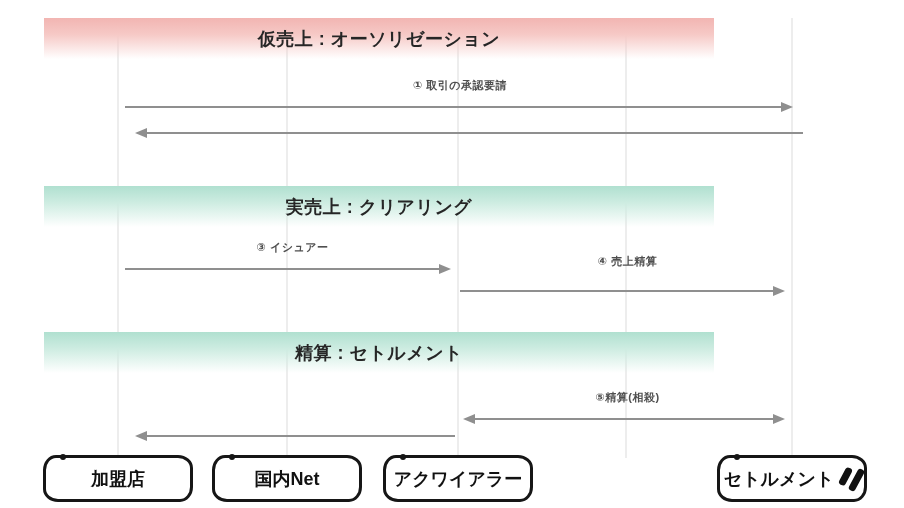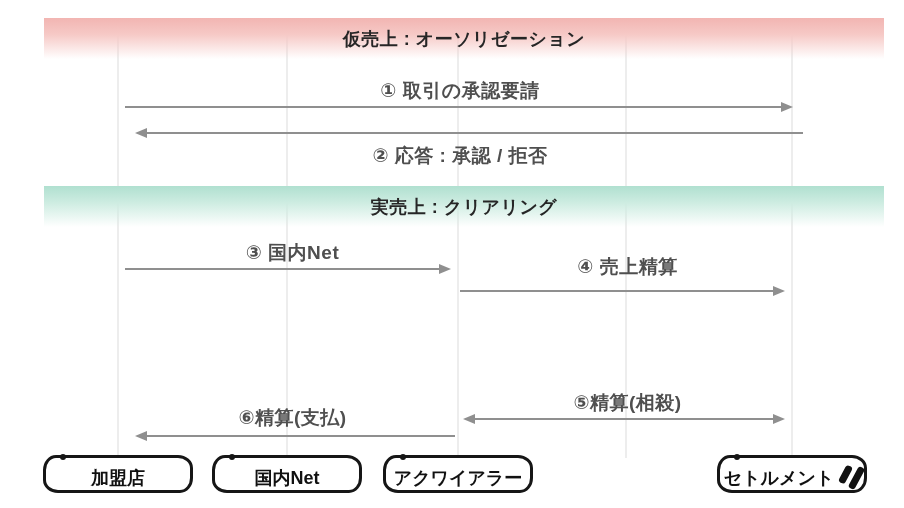--- a/index.html
+++ b/index.html
@@ -17,7 +17,7 @@
   }
   
   .band{
-    position:absolute;left:44px;width:840px;height:41px;
+    position:absolute;left:44px;width:670px;height:41px;
     display:flex;align-items:center;justify-content:center;
     z-index:1;
   }

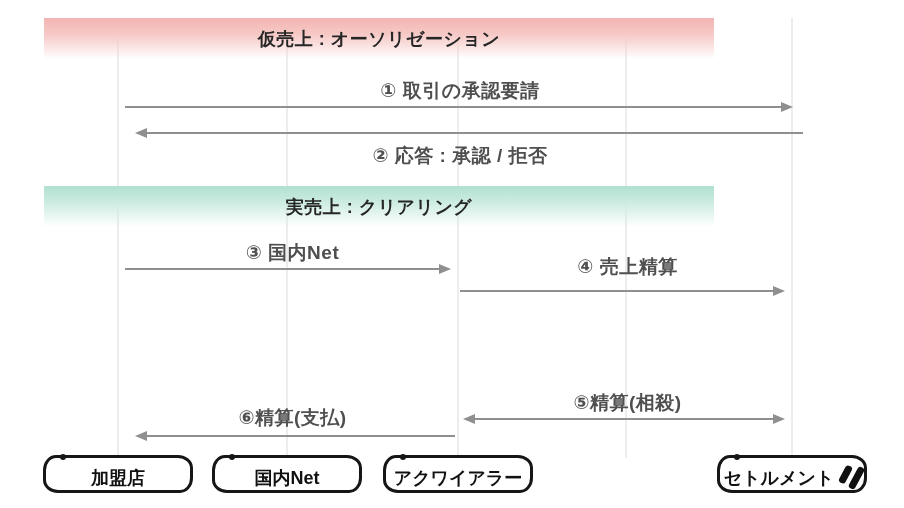--- a/index.html
+++ b/index.html
@@ -29,7 +29,7 @@
   
   .msg-label{
     position:absolute;z-index:2;text-align:center;
-    font-size:19px;font-weight:bold;color:#4f4f4f;letter-spacing:.5px;
+    font-size:11px;font-weight:bold;color:#4f4f4f;letter-spacing:.5px;
   }
   .arrow-layer{position:absolute;left:0;top:0;z-index:1;}
   

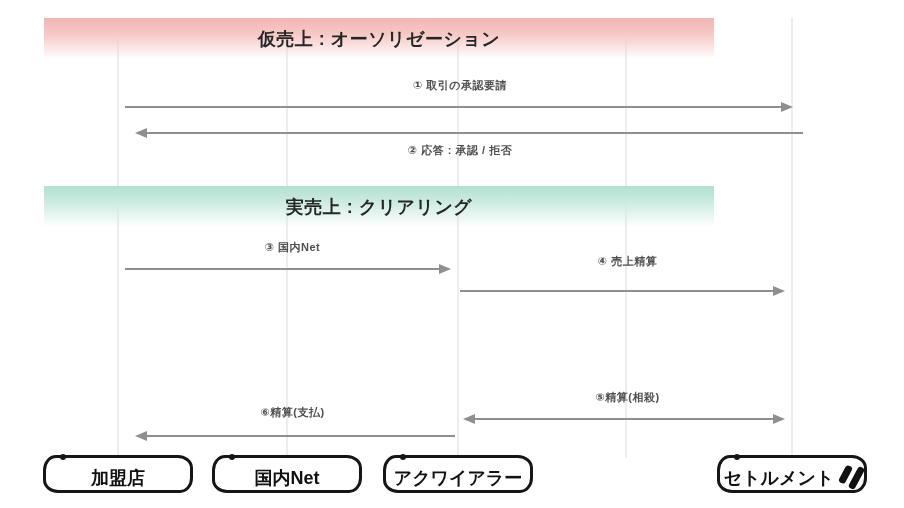--- a/index.html
+++ b/index.html
@@ -87,7 +87,6 @@
   </svg>
 
   <div class="msg-label" style="left:160px;top:78px;width:600px">① 取引の承認要請</div>
-  <div class="msg-label" style="left:160px;top:143px;width:600px">② 応答 : 承認 / 拒否</div>
   <div class="msg-label" style="left:125px;top:240px;width:335px">③ 国内Net</div>
   <div class="msg-label" style="left:460px;top:390px;width:335px">⑤精算(相殺)</div>
   <div class="msg-label" style="left:460px;top:254px;width:335px">④ 売上精算</div>

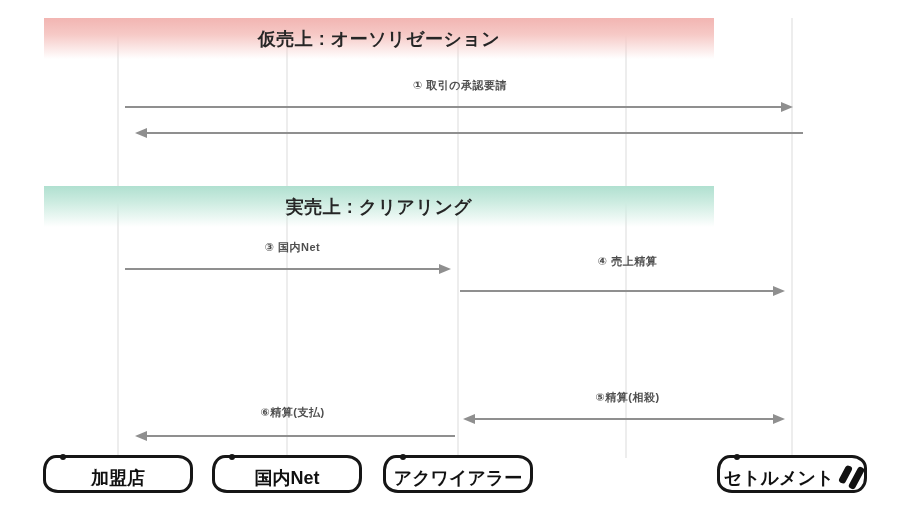--- a/index.html
+++ b/index.html
@@ -87,7 +87,7 @@
   </svg>
 
   <div class="msg-label" style="left:160px;top:78px;width:600px">① 取引の承認要請</div>
-  <div class="msg-label" style="left:125px;top:240px;width:335px">③ 国内Net</div>
+  <div class="msg-label" style="left:125px;top:240px;width:335px">③ イシュアー</div>
   <div class="msg-label" style="left:460px;top:390px;width:335px">⑤精算(相殺)</div>
   <div class="msg-label" style="left:460px;top:254px;width:335px">④ 売上精算</div>
   <div class="msg-label" style="left:125px;top:405px;width:335px">⑥精算(支払)</div>

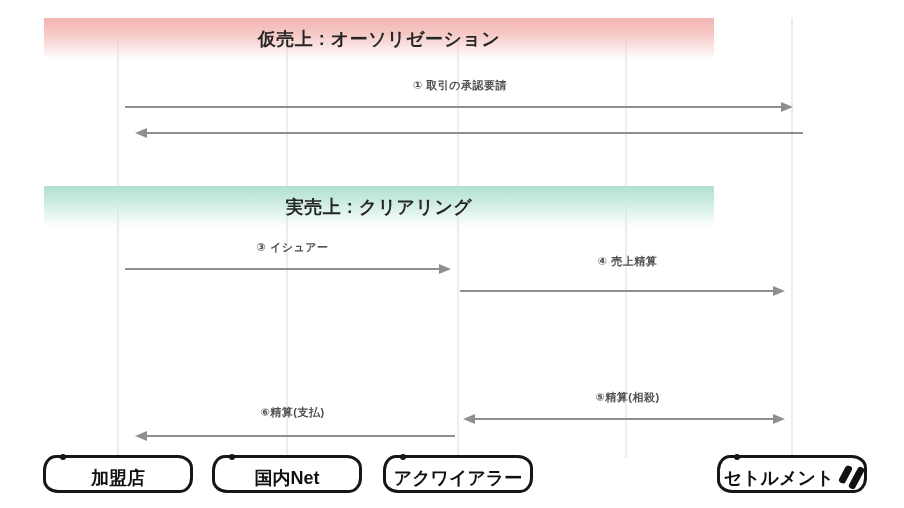--- a/index.html
+++ b/index.html
@@ -68,6 +68,9 @@
   <div class="band band-green" style="top:186px">
     <span class="band-title">実売上 : クリアリング</span>
   </div>
+  <div class="band band-green" style="top:332px">
+    <span class="band-title">精算 : セトルメント</span>
+  </div>
 
   <svg class="arrow-layer" width="904" height="508">
     <defs>

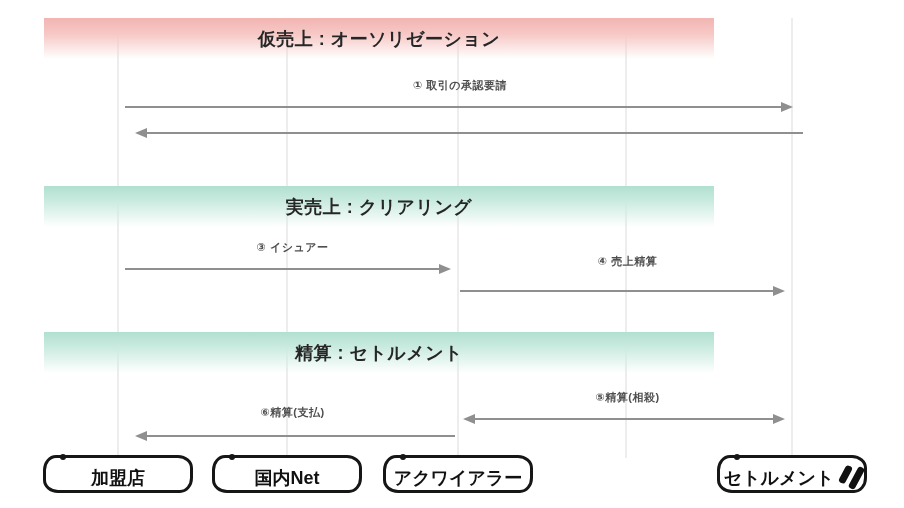--- a/index.html
+++ b/index.html
@@ -93,7 +93,6 @@
   <div class="msg-label" style="left:125px;top:240px;width:335px">③ イシュアー</div>
   <div class="msg-label" style="left:460px;top:390px;width:335px">⑤精算(相殺)</div>
   <div class="msg-label" style="left:460px;top:254px;width:335px">④ 売上精算</div>
-  <div class="msg-label" style="left:125px;top:405px;width:335px">⑥精算(支払)</div>
 
   <div class="entity" style="left:43px">
     <span class="entity-label">加盟店</span>

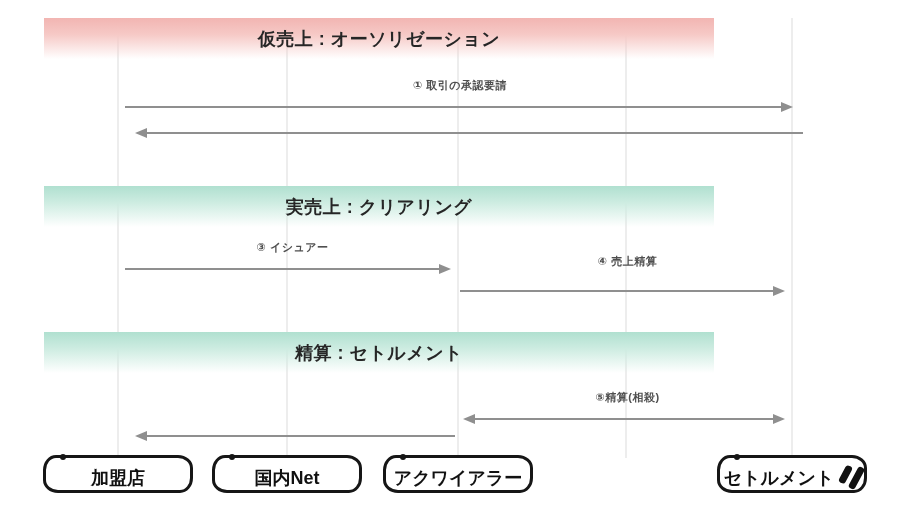--- a/index.html
+++ b/index.html
@@ -34,10 +34,10 @@
   .arrow-layer{position:absolute;left:0;top:0;z-index:1;}
   
   .entity{
-    position:absolute;top:455px;width:150px;height:38px;
+    position:absolute;top:455px;width:150px;height:47px;
     background:#ffffff;border:3px solid #161616;
     border-radius:13px 15px 13px 15px / 15px 13px 15px 13px;
-    display:flex;align-items:flex-end;justify-content:center;gap:6px;
+    display:flex;align-items:center;justify-content:center;gap:6px;
     box-sizing:border-box;z-index:3;
     font-size:18px;font-weight:bold;color:#111;
   }

